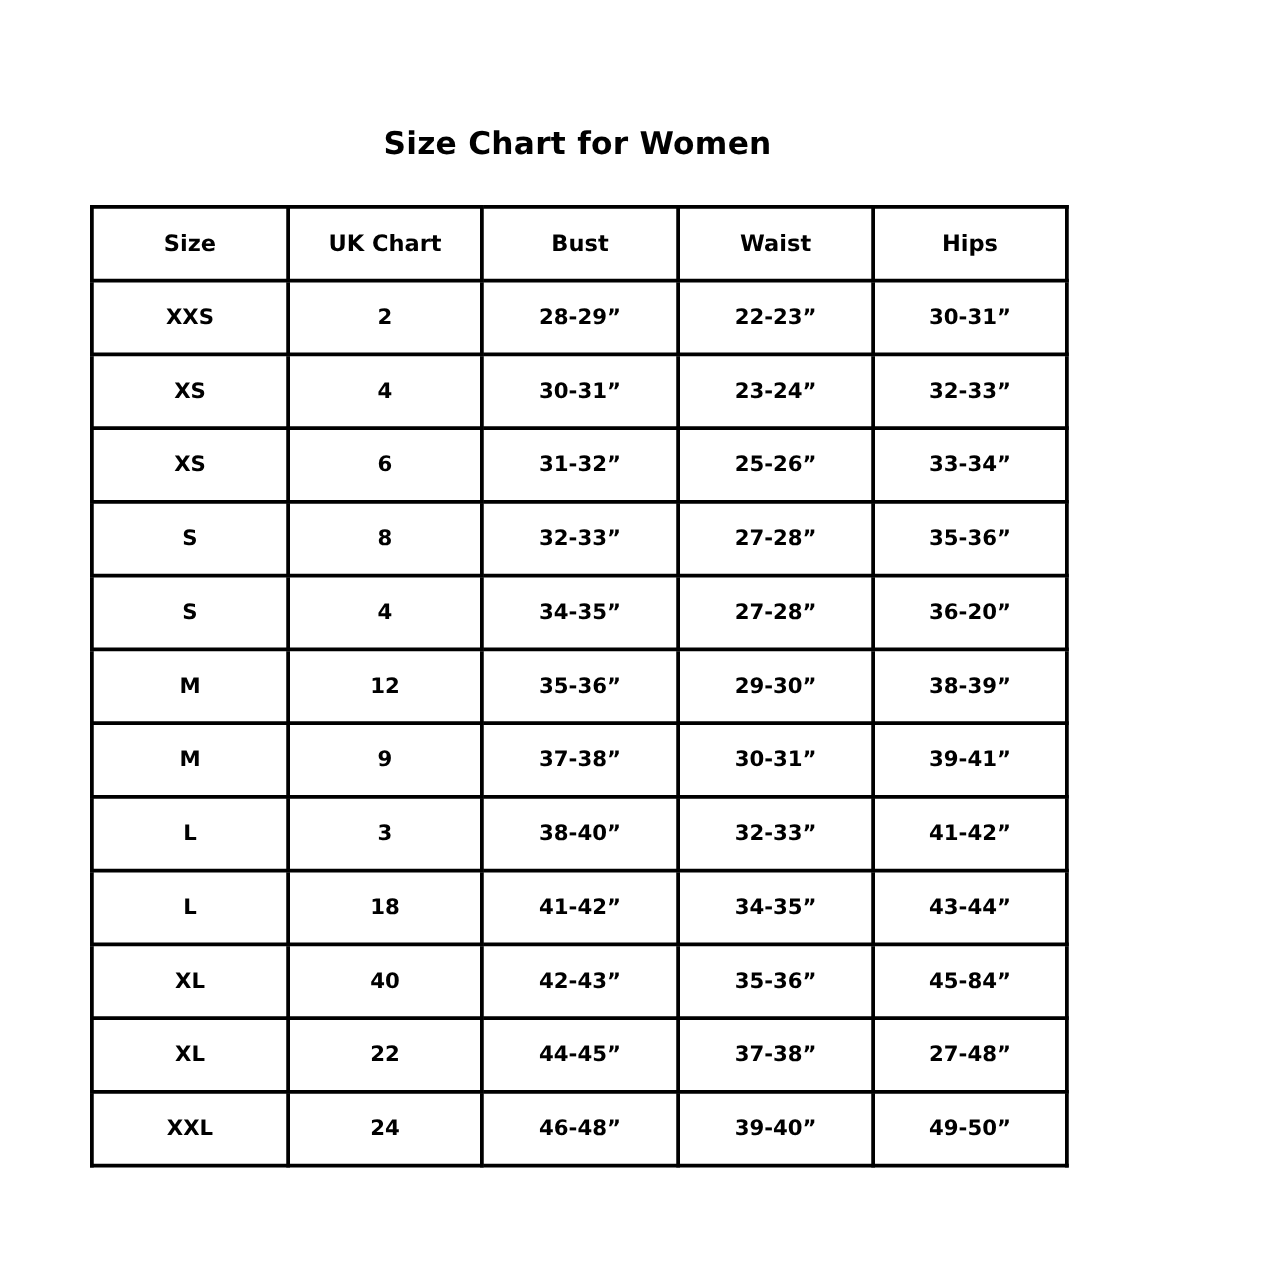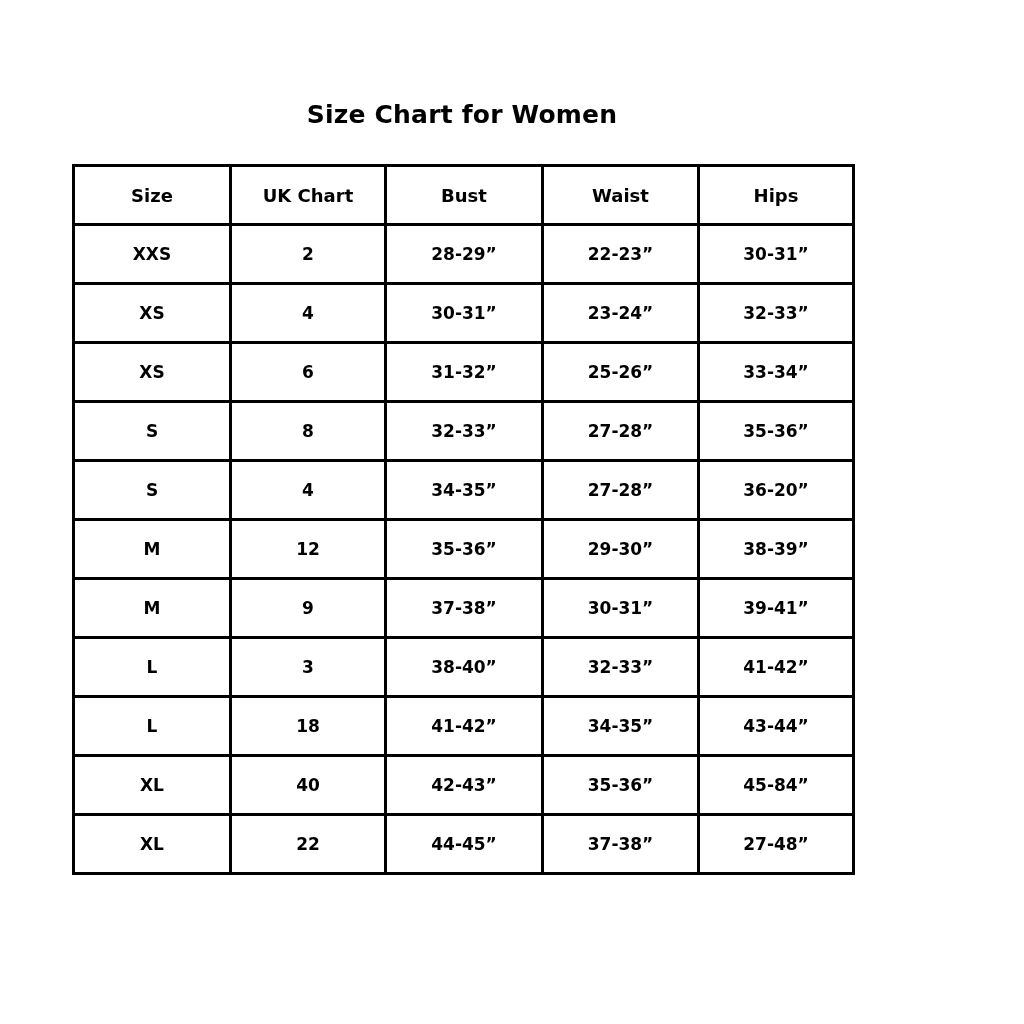--- a/index.html
+++ b/index.html
@@ -161,6 +161,13 @@
           <td>37-38”</td>
           <td>27-48”</td>
         </tr>
+        <tr>
+          <td>XXL</td>
+          <td>24</td>
+          <td>46-48”</td>
+          <td>39-40”</td>
+          <td>49-50”</td>
+        </tr>
       </tbody>
     </table>
   </div>

